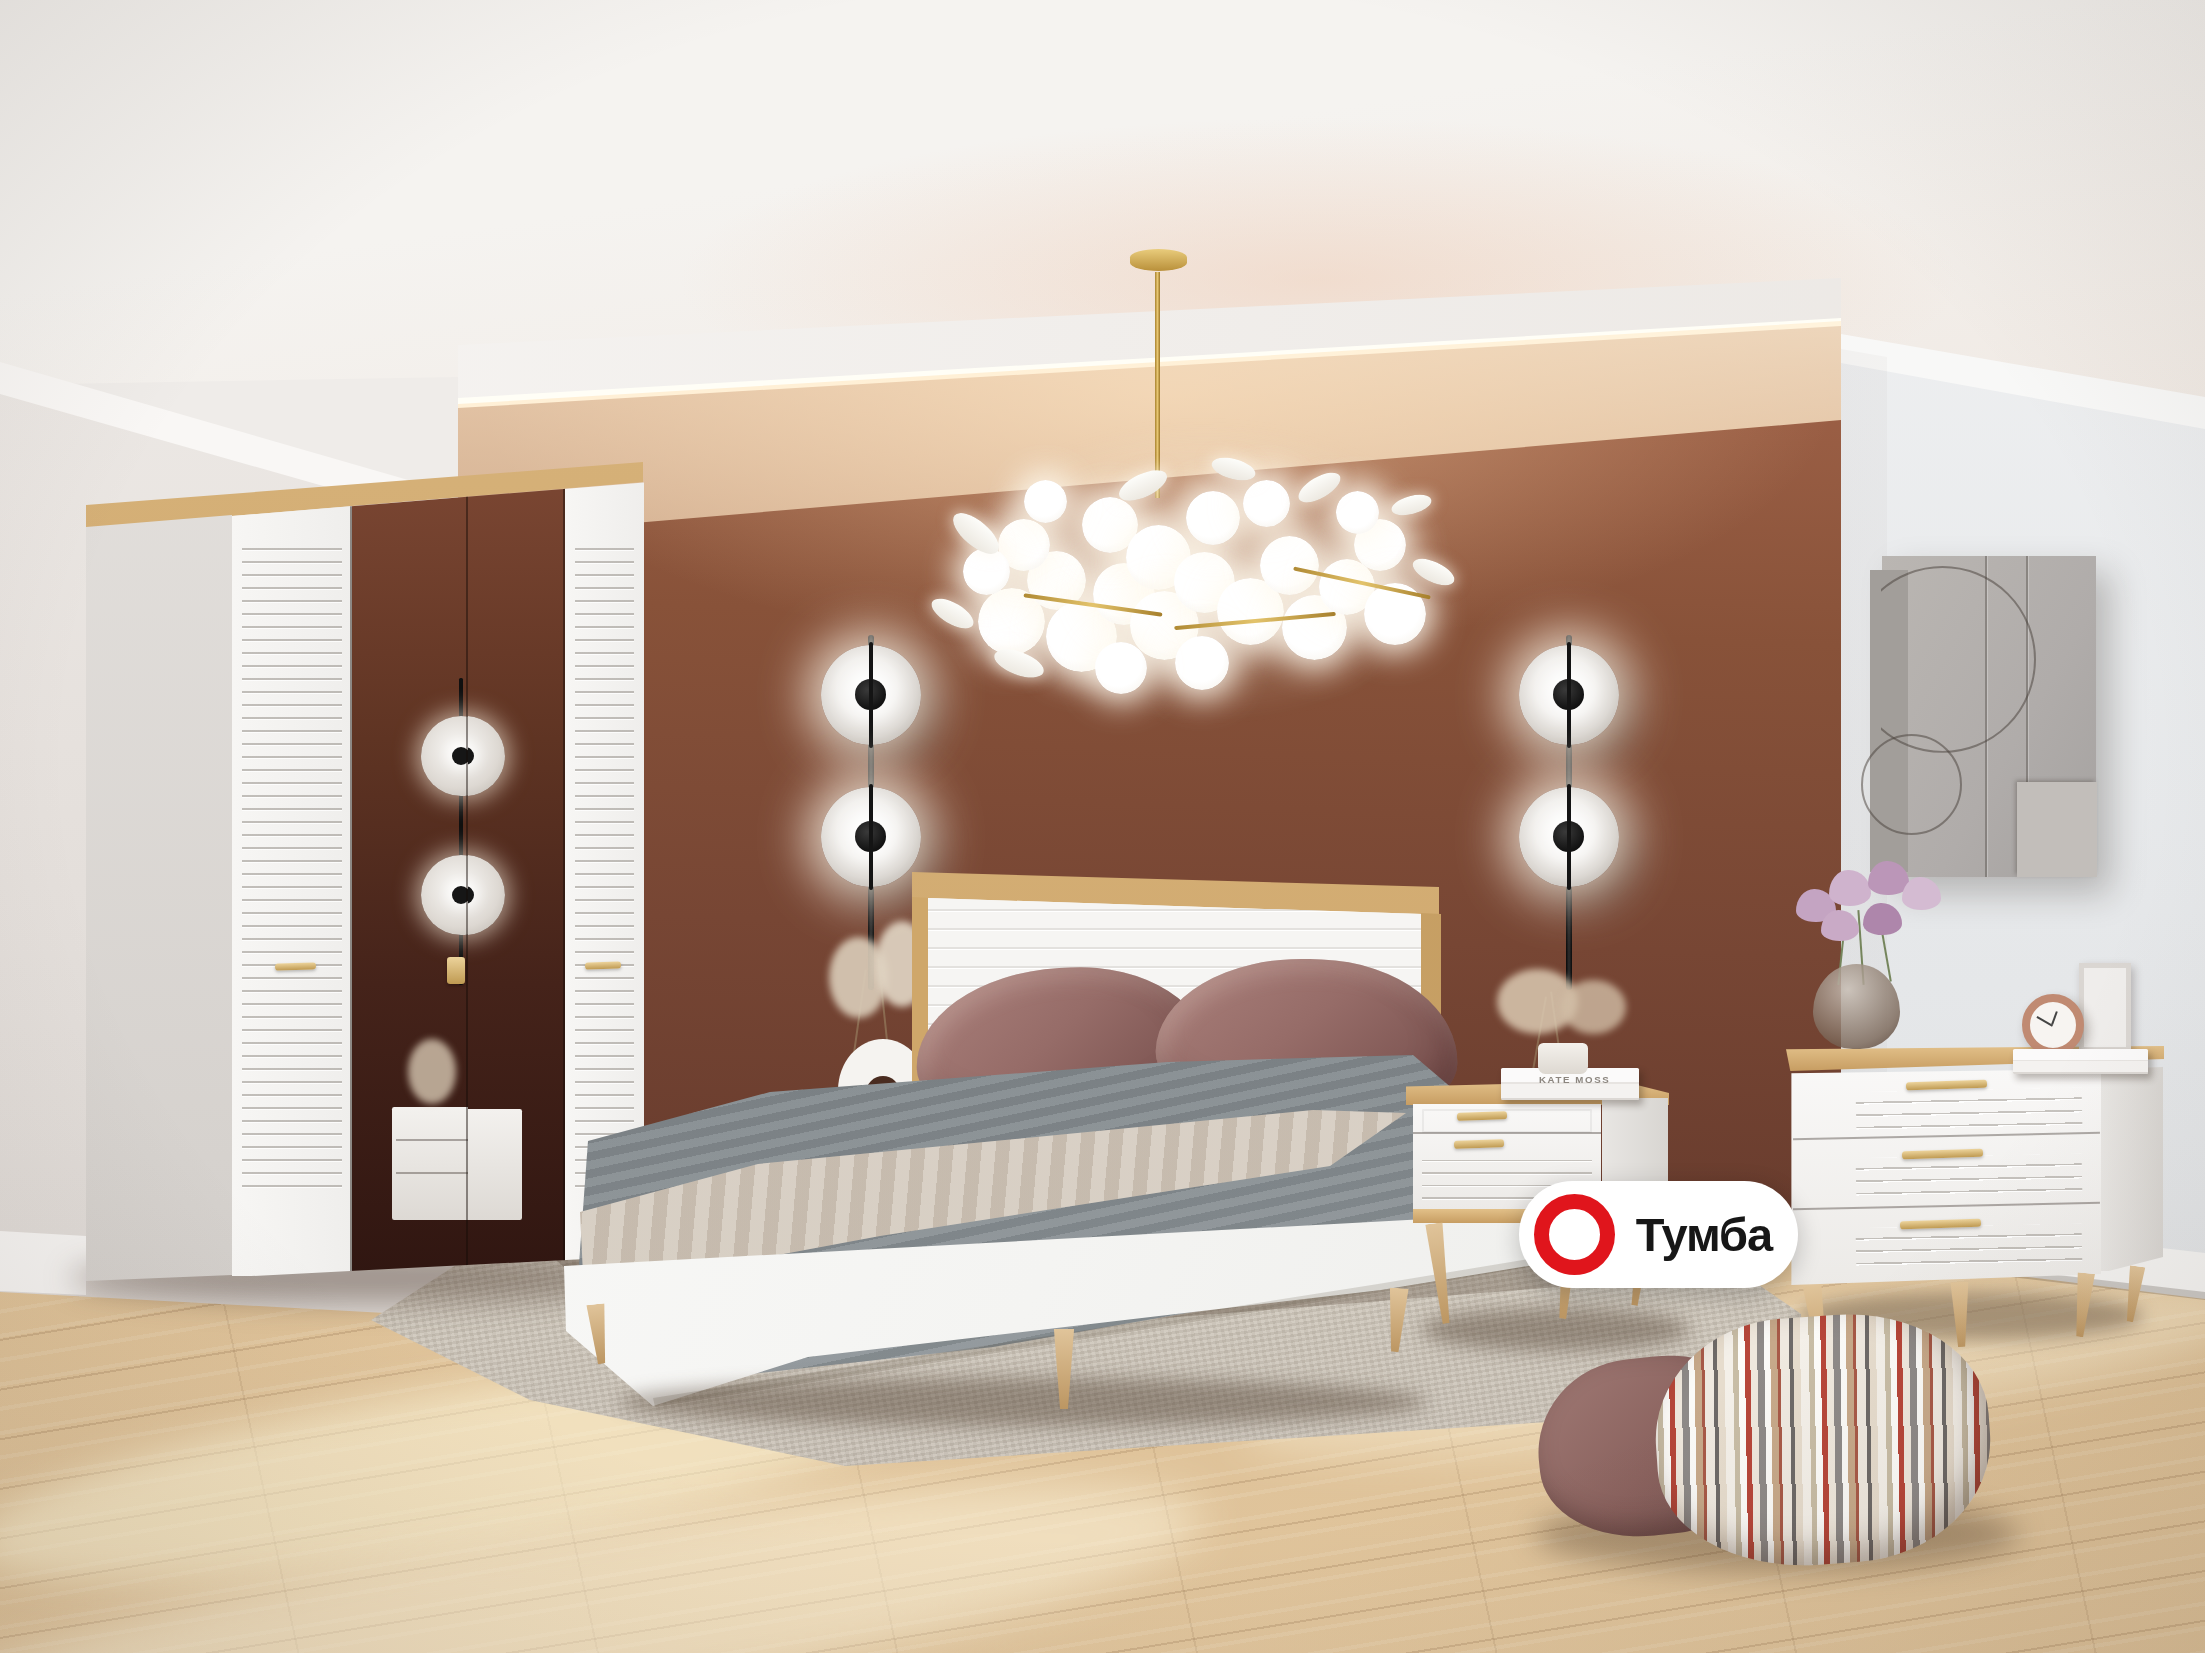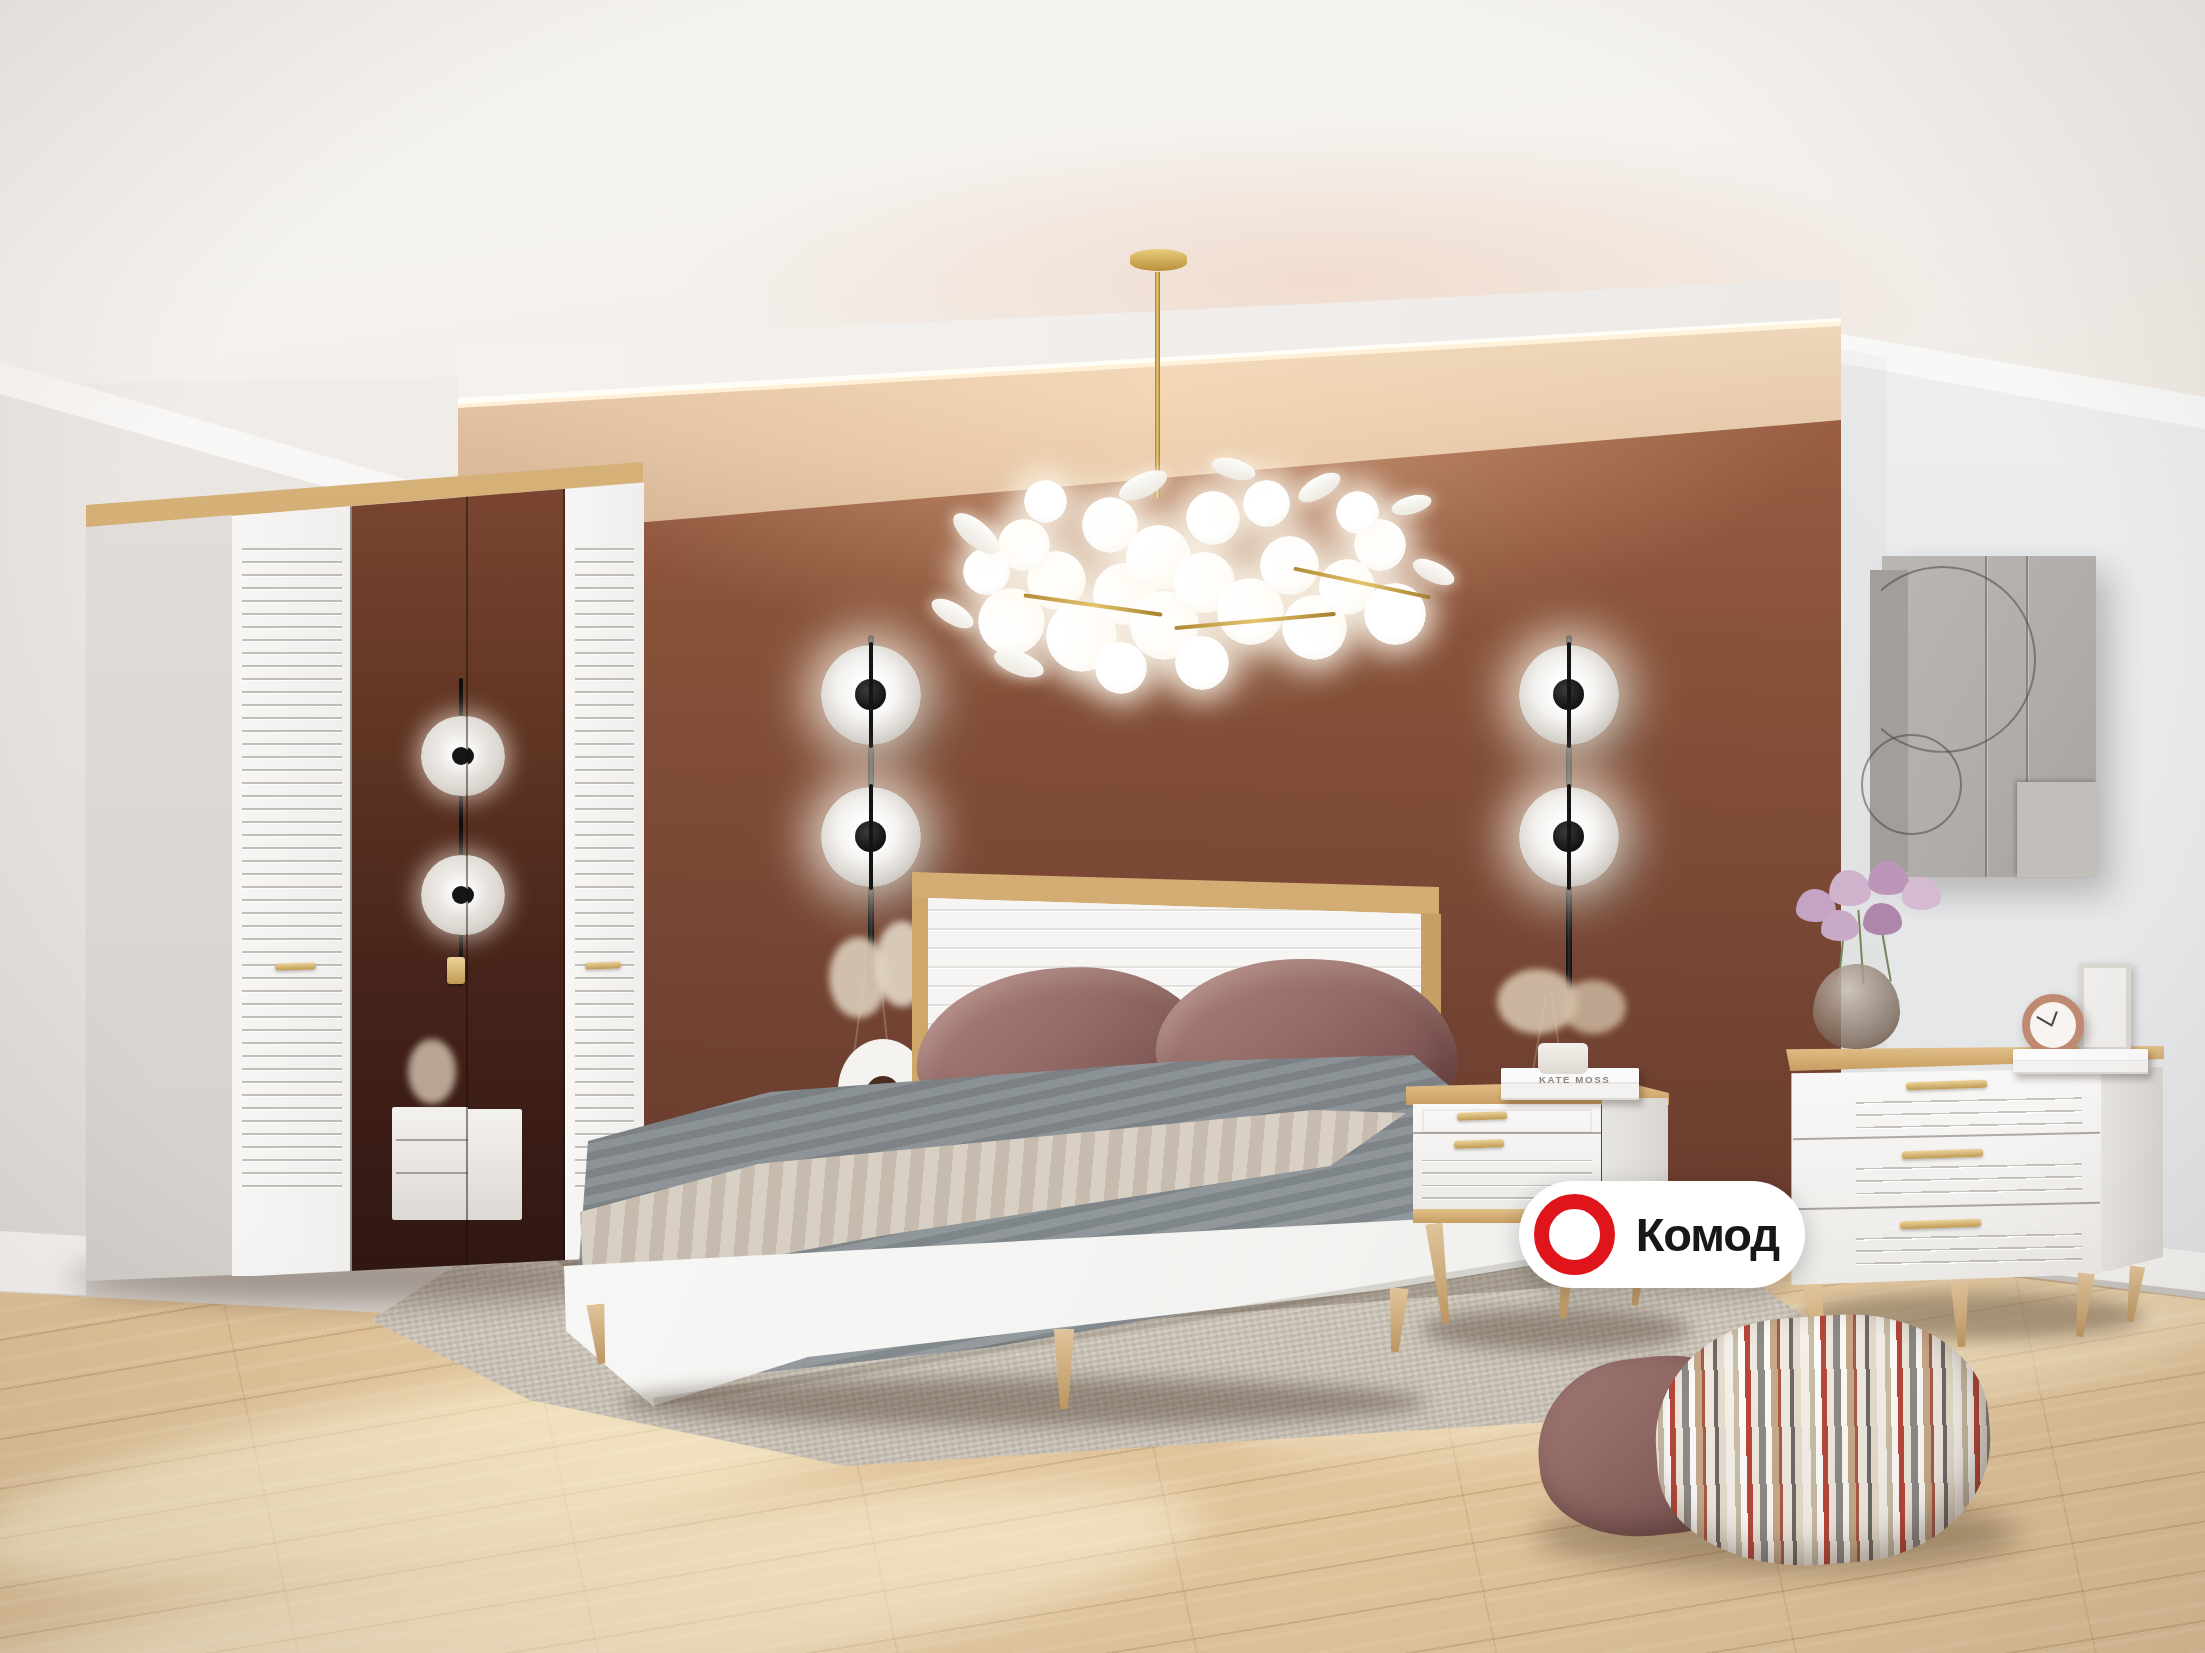--- a/index.html
+++ b/index.html
@@ -432,7 +432,7 @@
 
   <div class="hotspot" style="left:1519px;top:1181px;">
     <span class="ring left"></span>
-    <span class="lbl">Комод</span>
+    <span class="lbl">Тумба</span>
   </div>
 
 </div>

